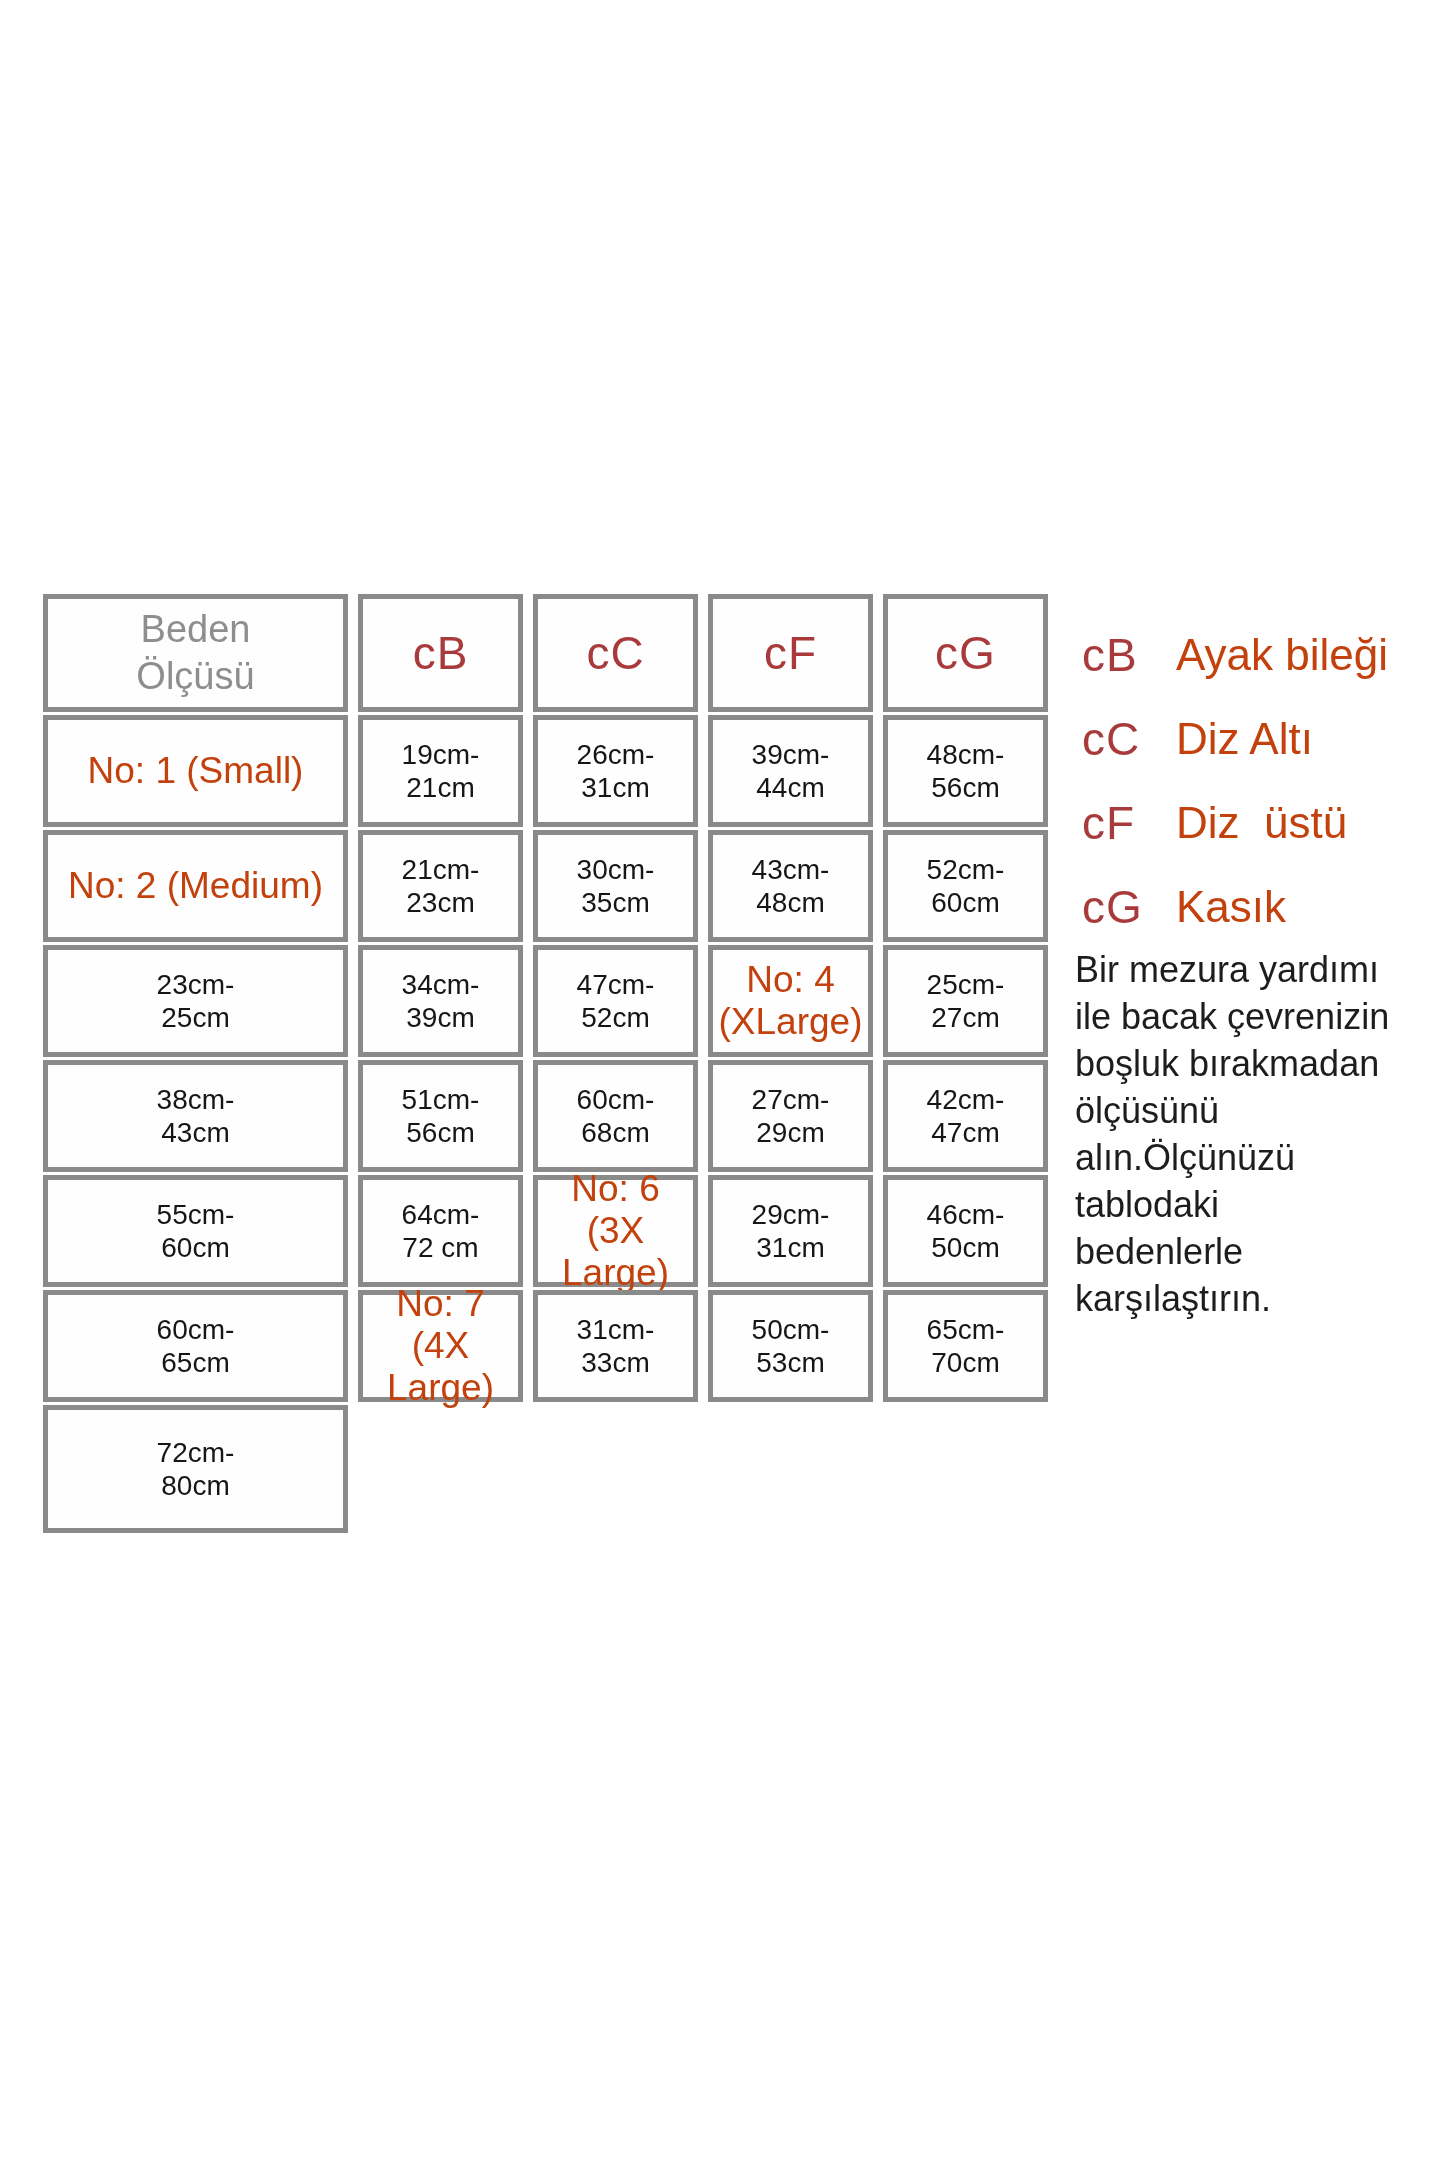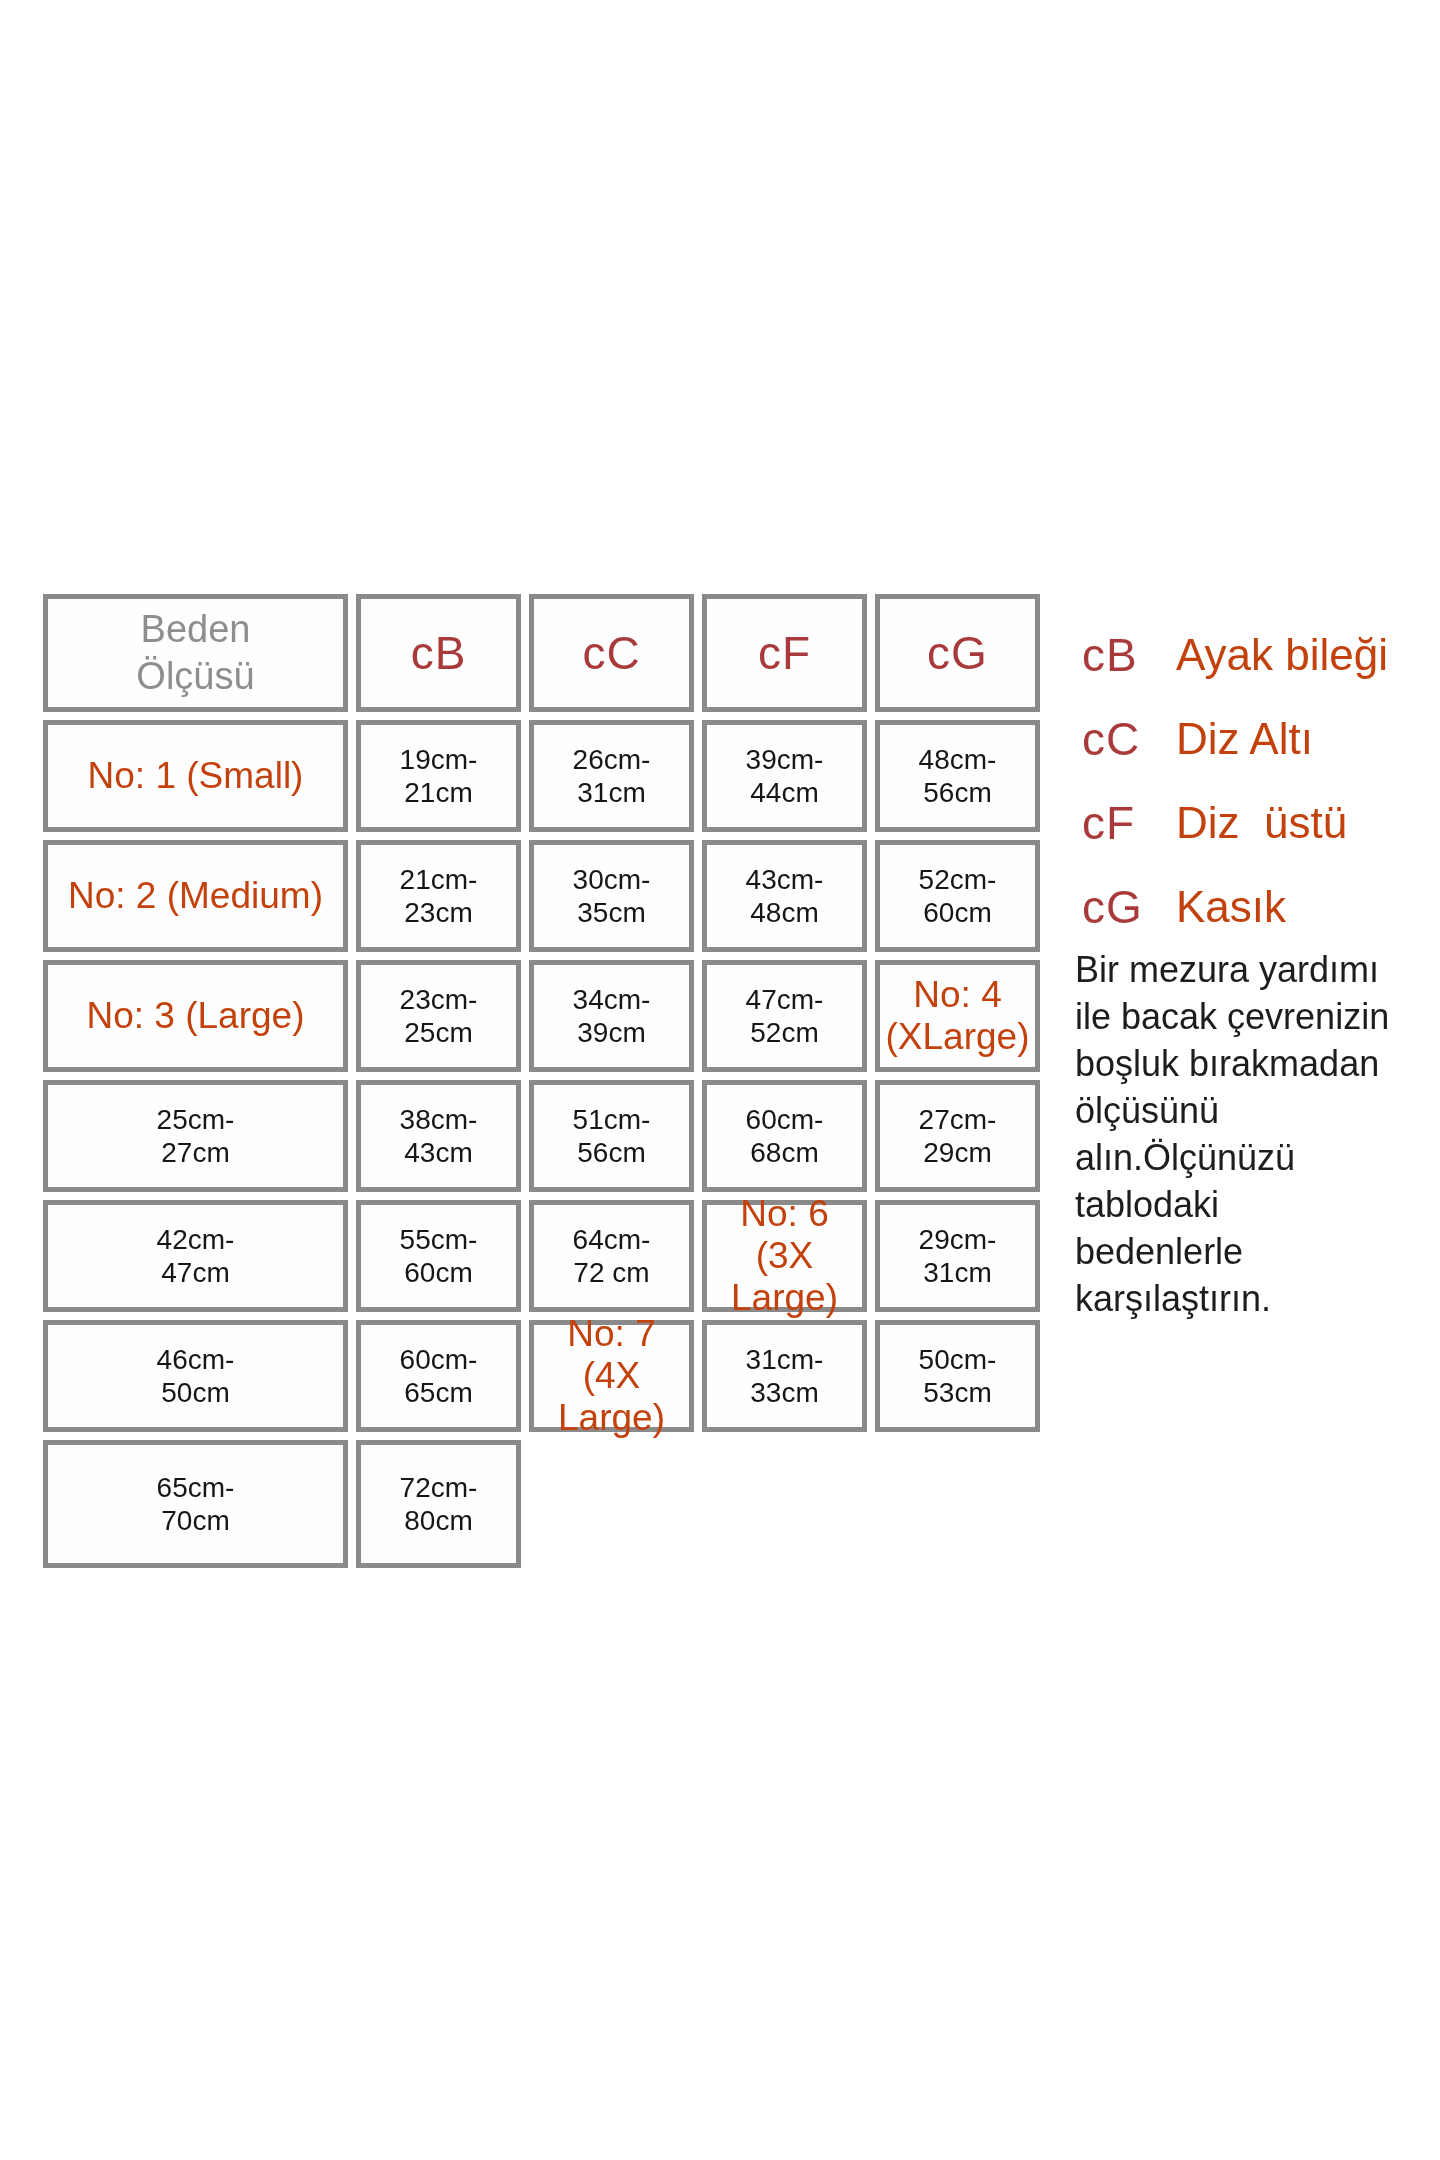--- a/index.html
+++ b/index.html
@@ -26,7 +26,6 @@
     grid-template-rows: 118px 112px 112px 112px 112px 112px 112px 128px;
     column-gap: 10px;
     row-gap: 3px;
-    gap: 8px;
   }
   .cell {
     border: 5px solid #8a8a8a;

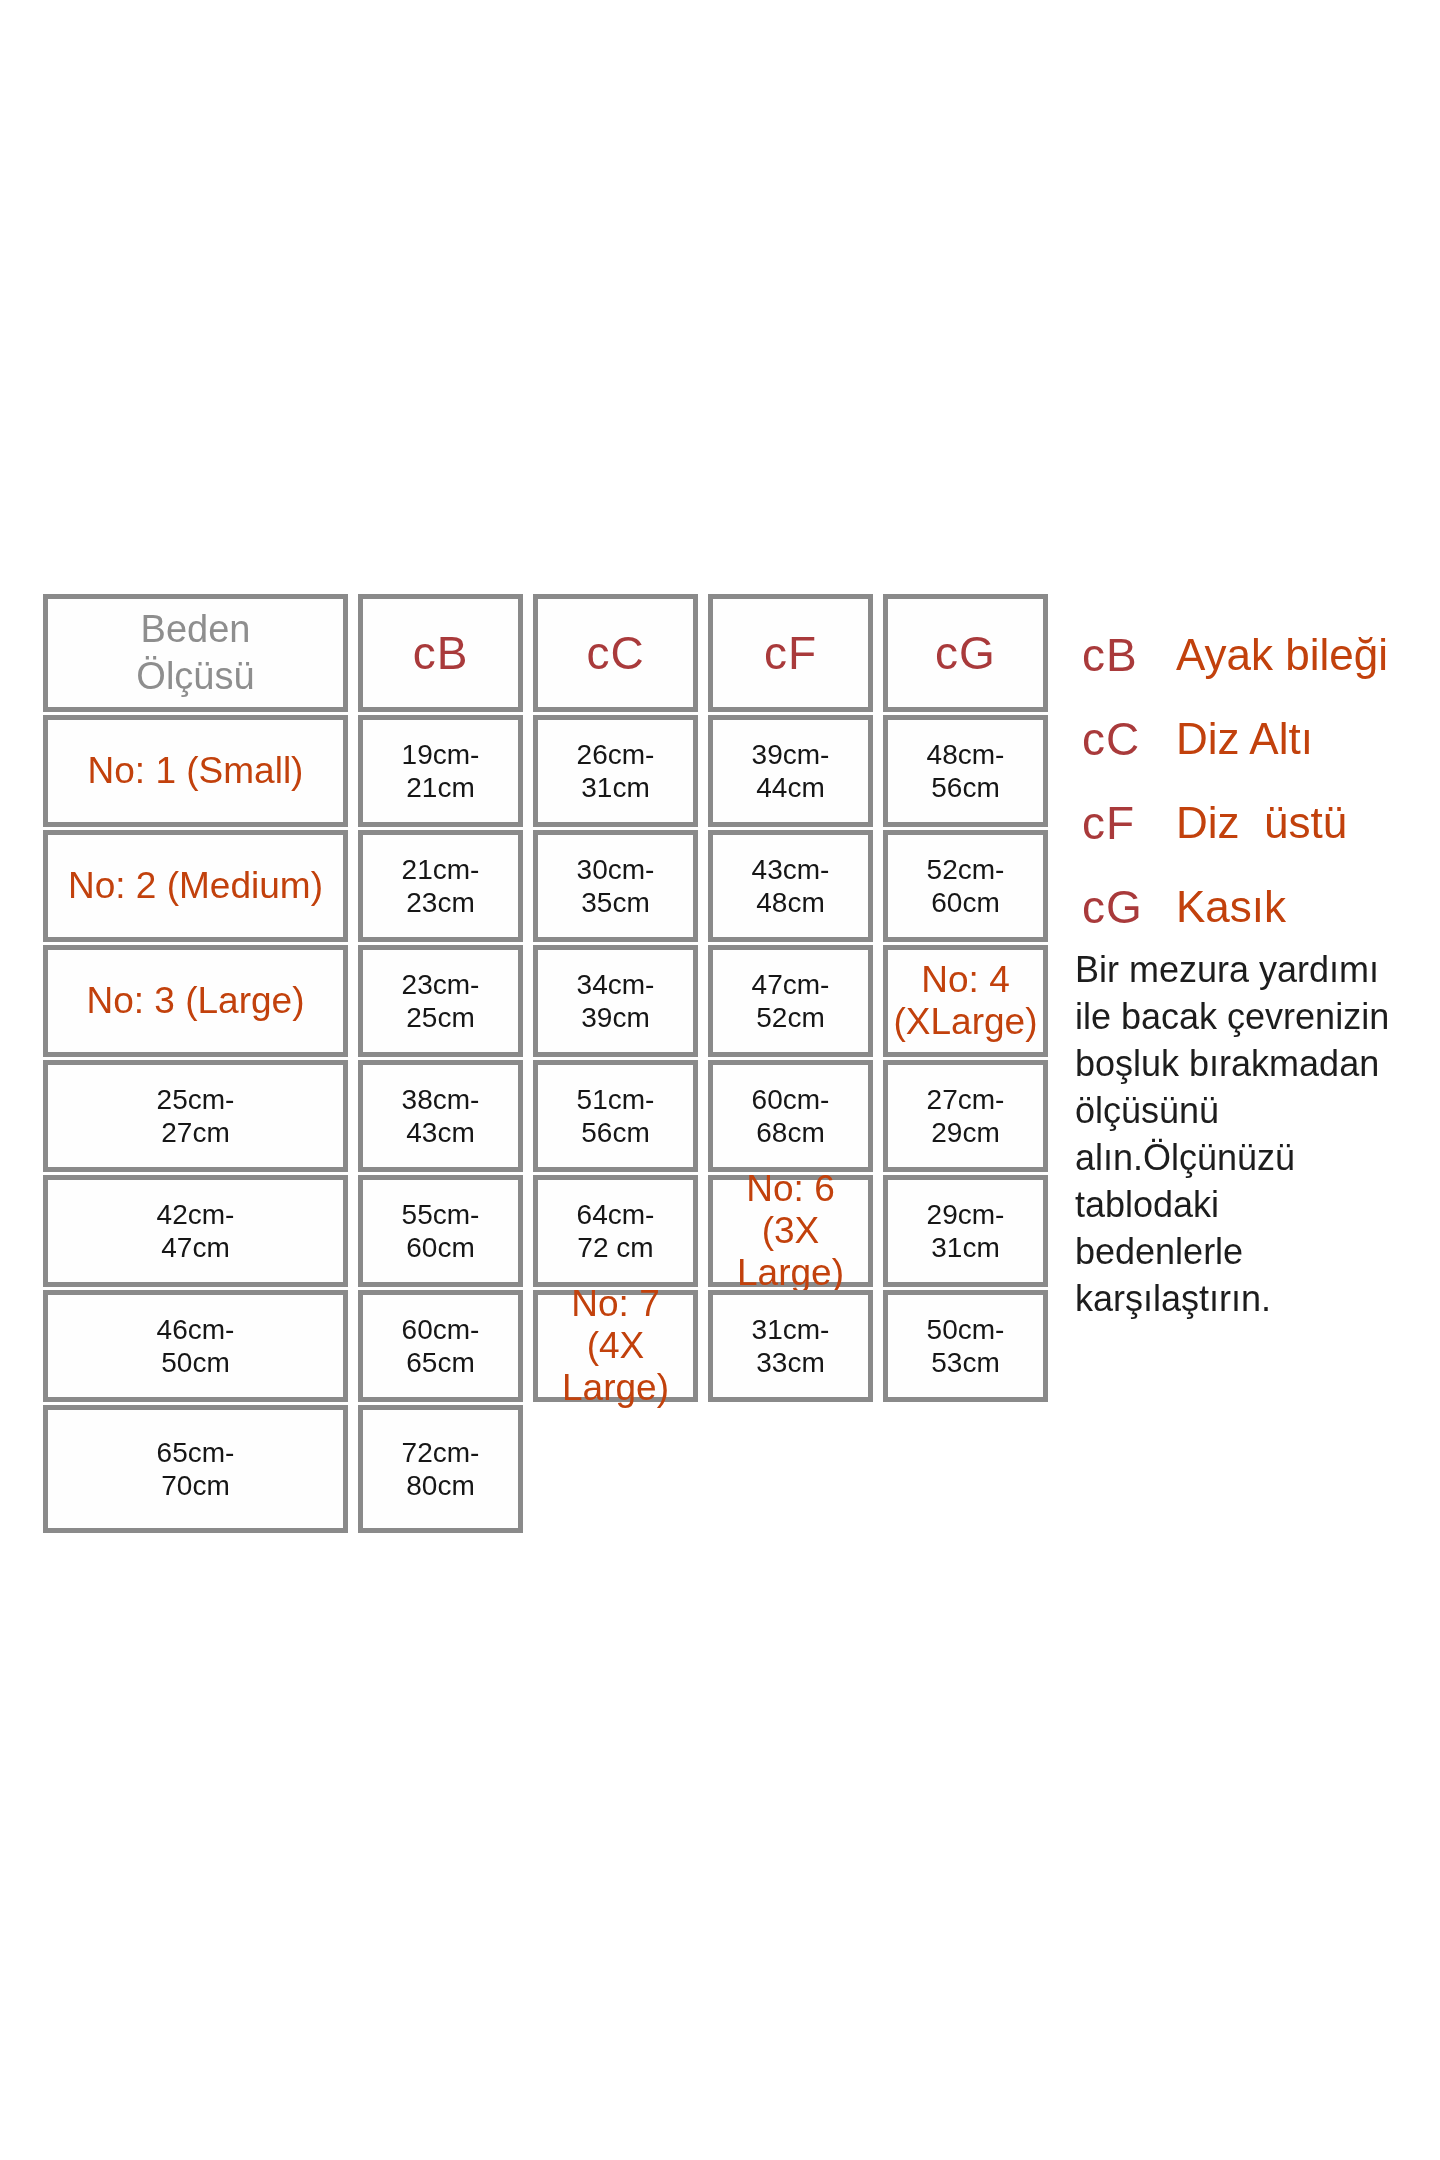--- a/index.html
+++ b/index.html
@@ -130,7 +130,6 @@
     <div class="cell value">52cm-
 60cm</div>
 
-    <div class="cell row-label">No: 3 (Large)</div>
     <div class="cell value">23cm-
 25cm</div>
     <div class="cell value">34cm-

